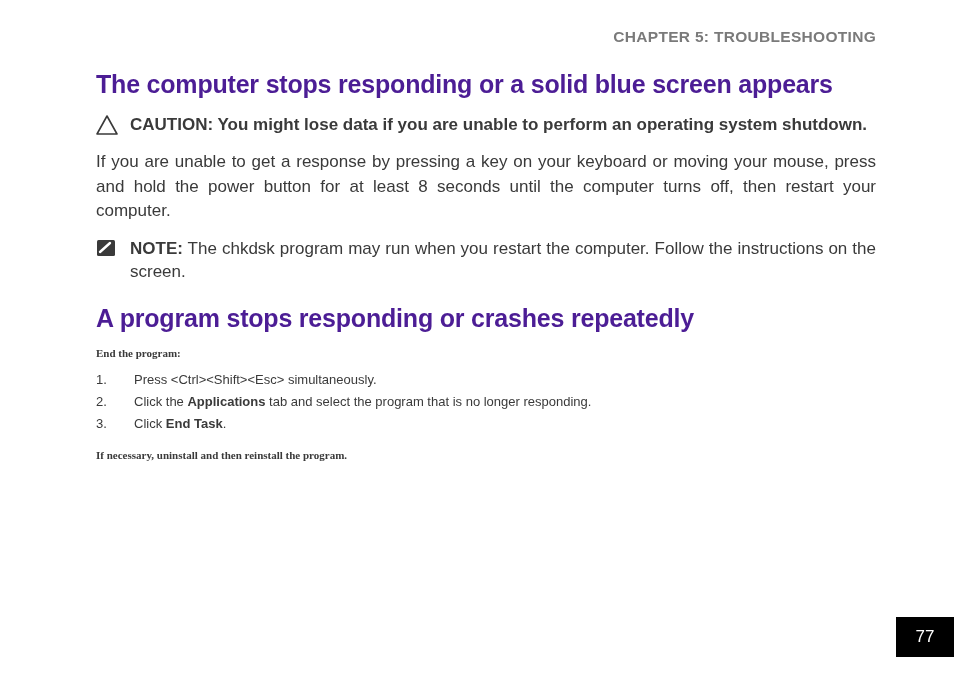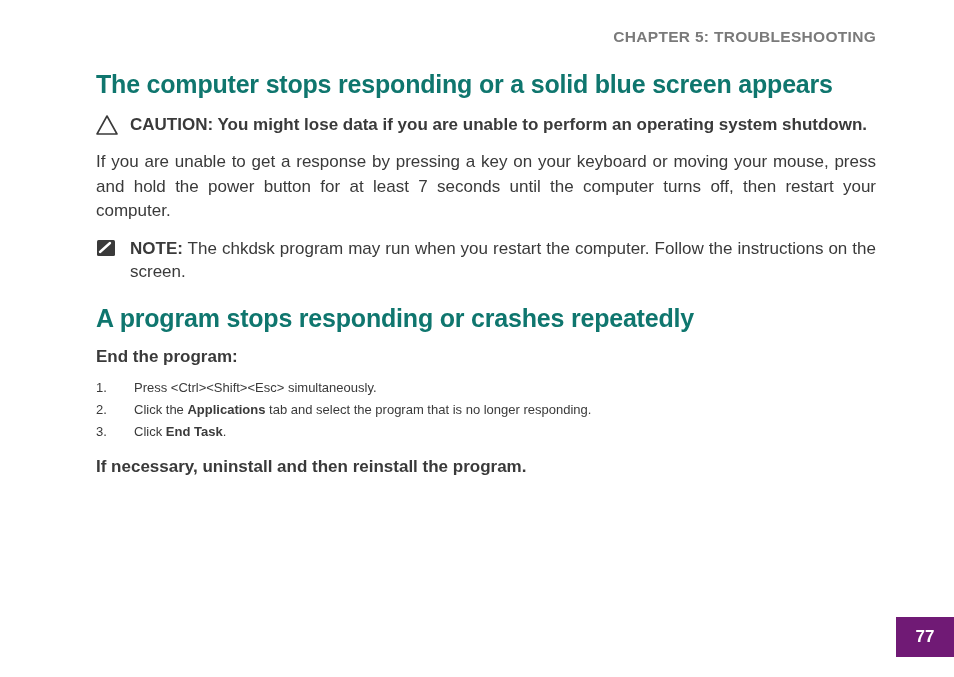--- a/index.html
+++ b/index.html
@@ -24,7 +24,7 @@
     margin-bottom: 24px;
   }
   h2.section-title {
-    color: #0f766e;
+    color: #4c1d95;
     font-weight: 600;
     font-size: 25px;
     margin-bottom: 14px;

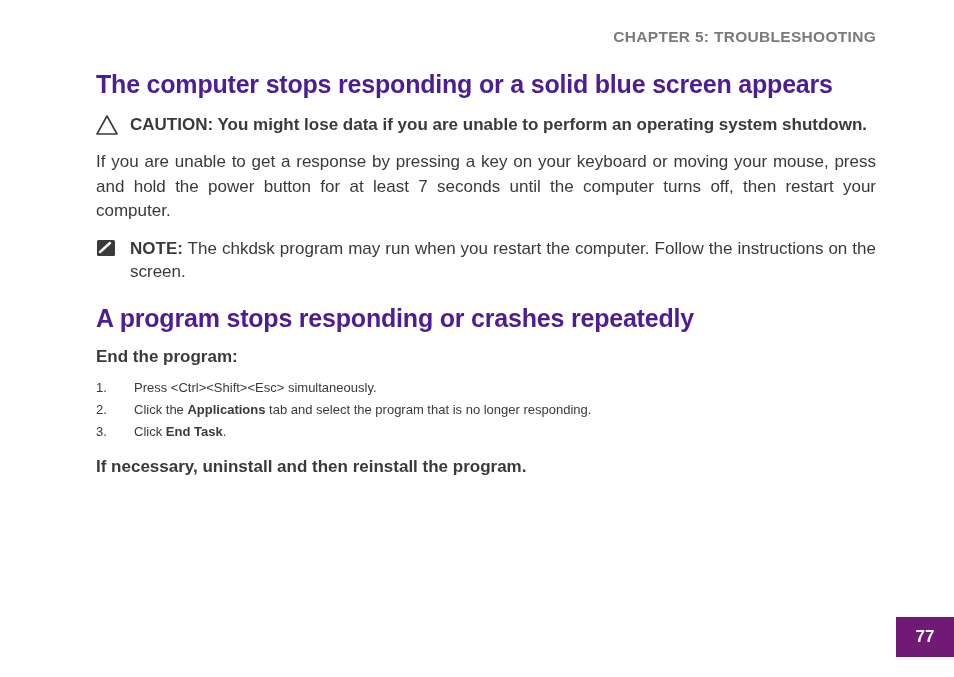--- a/index.html
+++ b/index.html
@@ -120,7 +120,7 @@
     <div class="callout-text caution">CAUTION: You might lose data if you are unable to perform an operating system shutdown.</div>
   </div>
 
-  <p class="body-p">If you are unable to get a response by pressing a key on your keyboard or moving your mouse, press and hold the power button for at least 7 seconds until the computer turns off, then restart your computer.</p>
+  <p class="body-p">If you are unable to get a response by pressing a key on your keyboard or moving your mouse, press and hold the power button for at least 8 seconds until the computer turns off, then restart your computer.</p>
 
   <div class="callout">
     <div class="callout-icon">

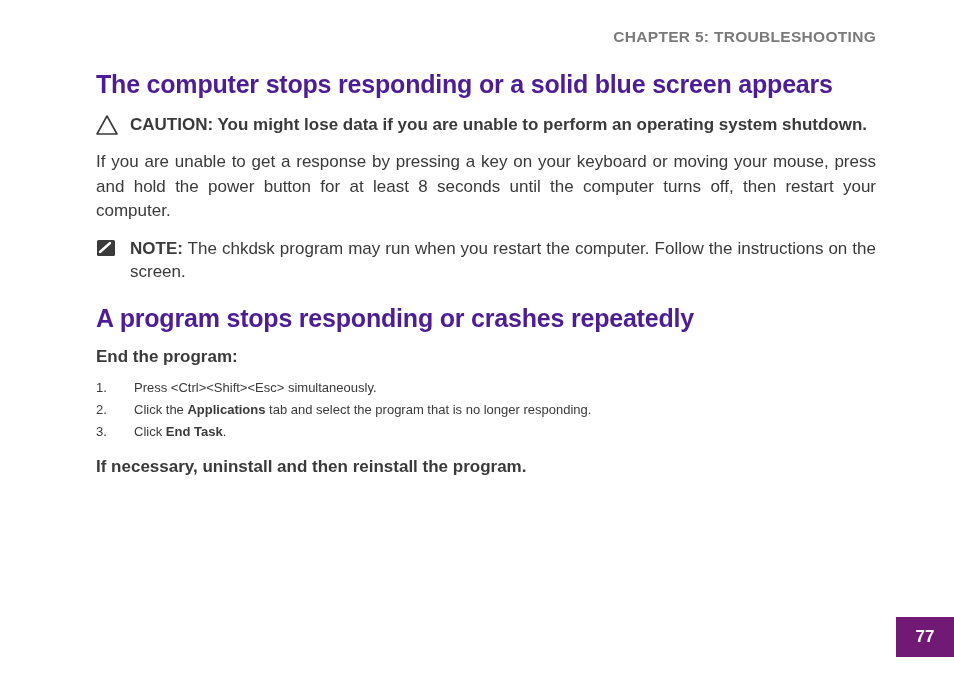--- a/index.html
+++ b/index.html
@@ -61,10 +61,11 @@
   }
   .subhead {
     font-weight: 700;
-    font-size: 17px;
+    font-size: 11px;
     margin-bottom: 10px;
     margin-top: 14px;
     color: #3a3a3a;
+    font-family: Liberation Serif, serif;
   }
   ol.steps {
     list-style: none;

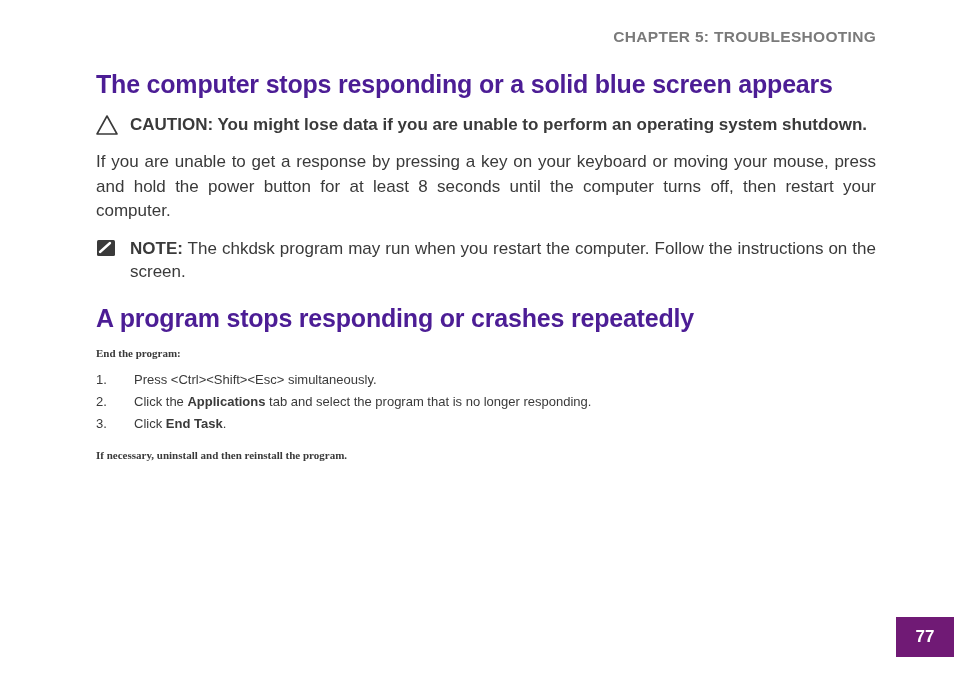--- a/index.html
+++ b/index.html
@@ -93,13 +93,13 @@
     bottom: 20px;
     width: 58px;
     height: 40px;
-    background: #701a75;
+    background: #000000;
     color: #ffffff;
     display: flex;
     align-items: center;
     justify-content: center;
     font-size: 17px;
-    font-weight: 700;
+    font-weight: 400;
   }
   svg { display: block; }
 </style>

